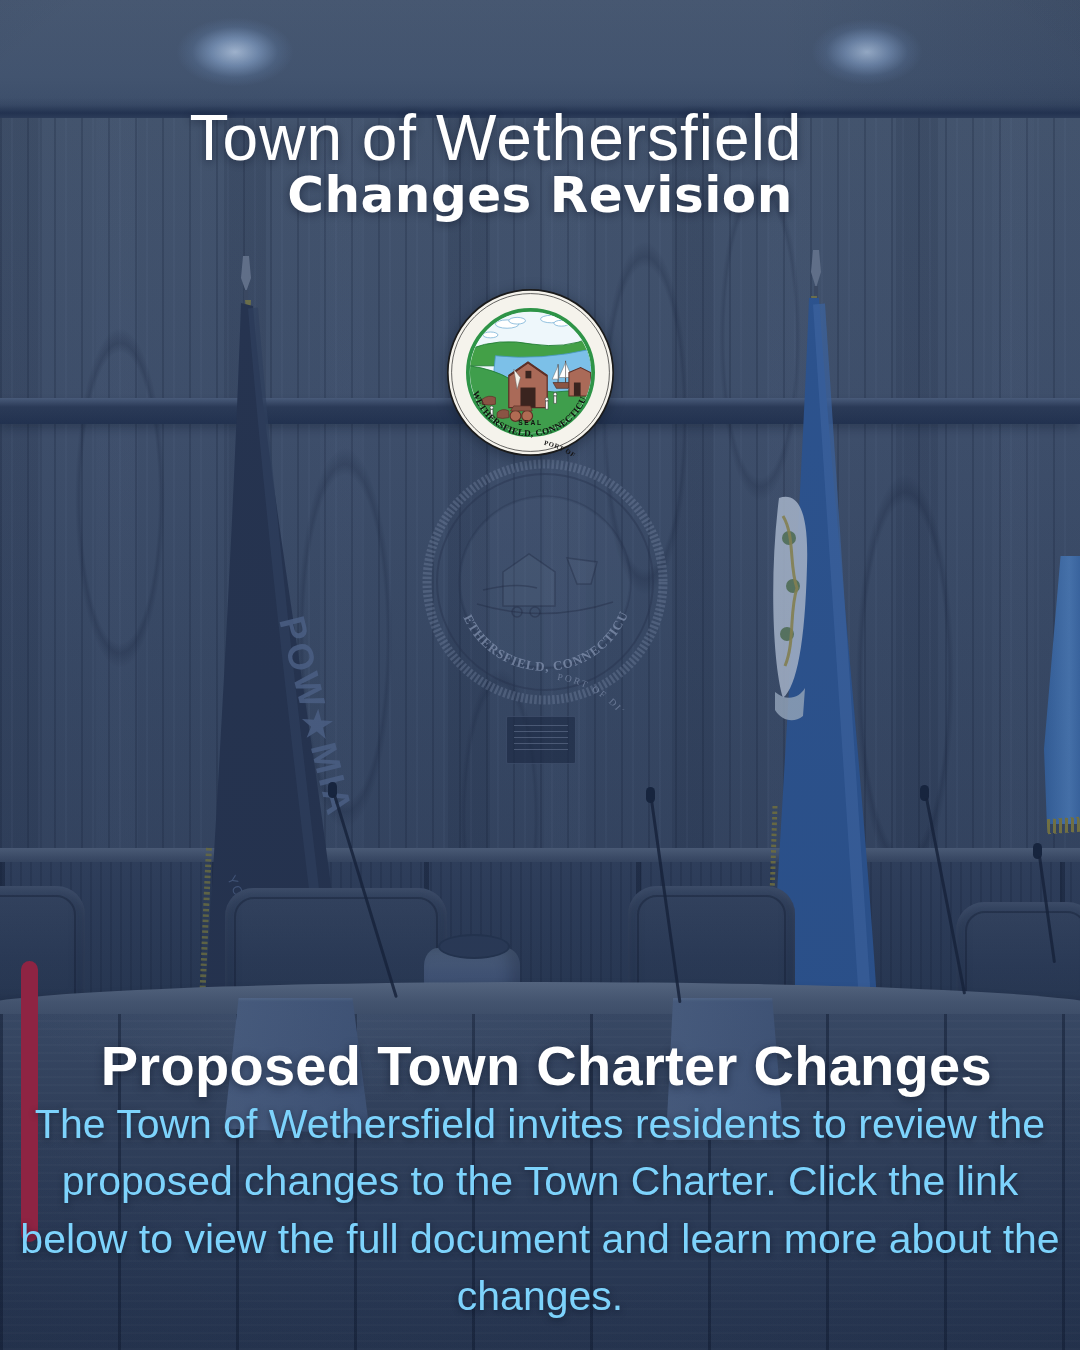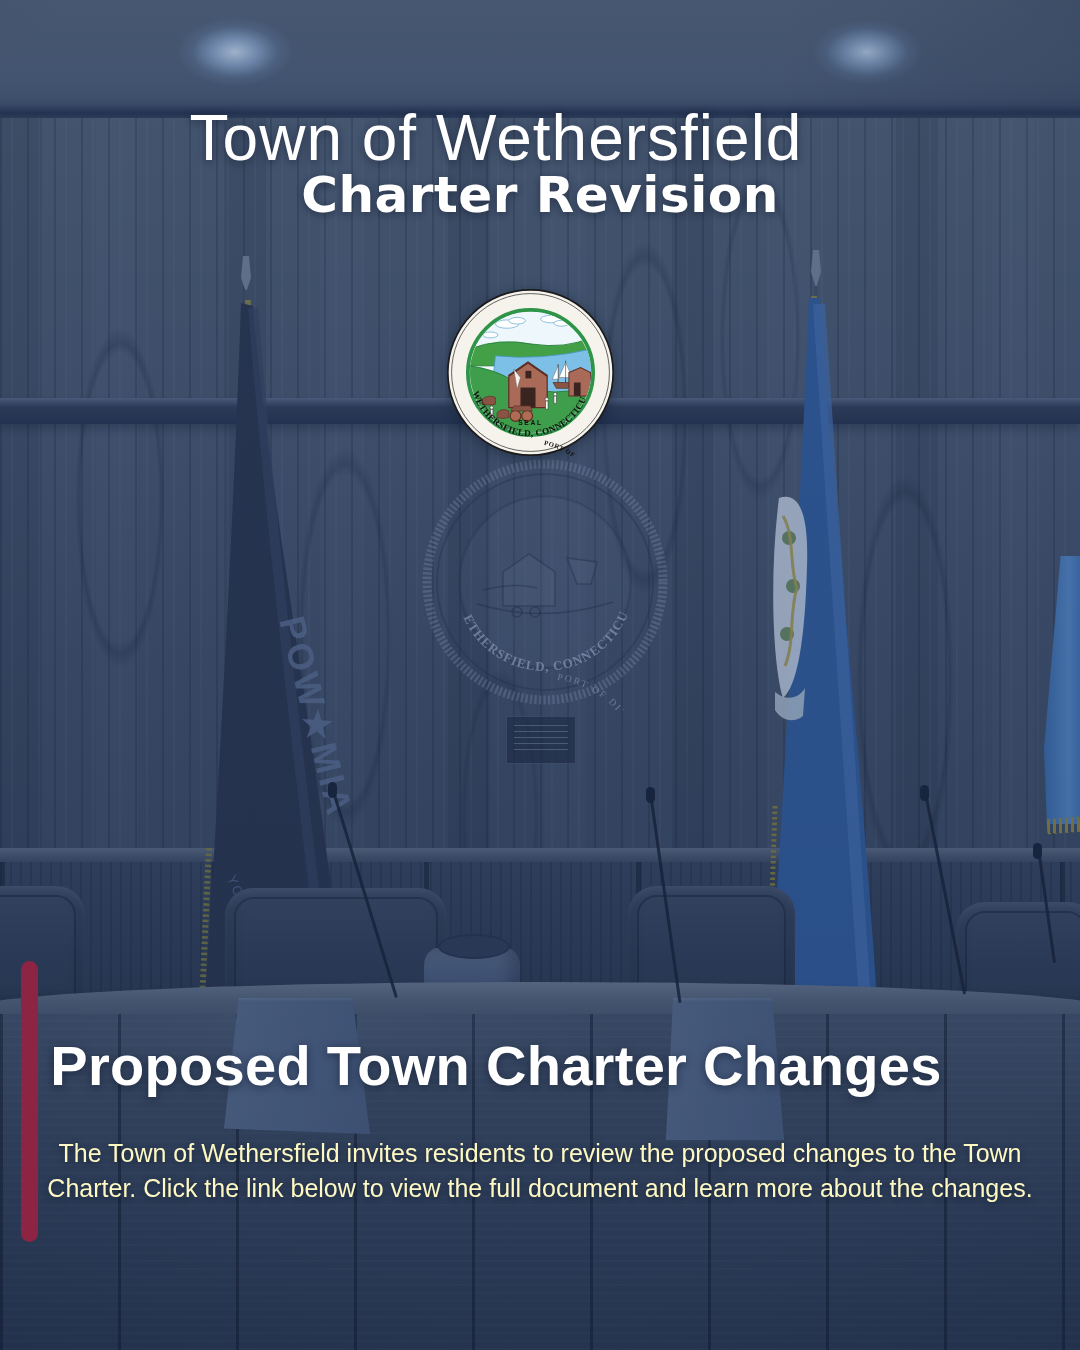--- a/index.html
+++ b/index.html
@@ -202,7 +202,7 @@
   <div class="abs vignette"></div>
 
   <div class="abs title">Town of Wethersfield</div>
-  <div class="abs subtitle">Charter Revision</div>
+  <div class="abs subtitle">Changes Revision</div>
 
   <svg class="abs seal" viewBox="0 0 200 200">
     <circle cx="100" cy="100" r="99" fill="#f5f3ec" stroke="#1b1b1b" stroke-width="2"></circle>

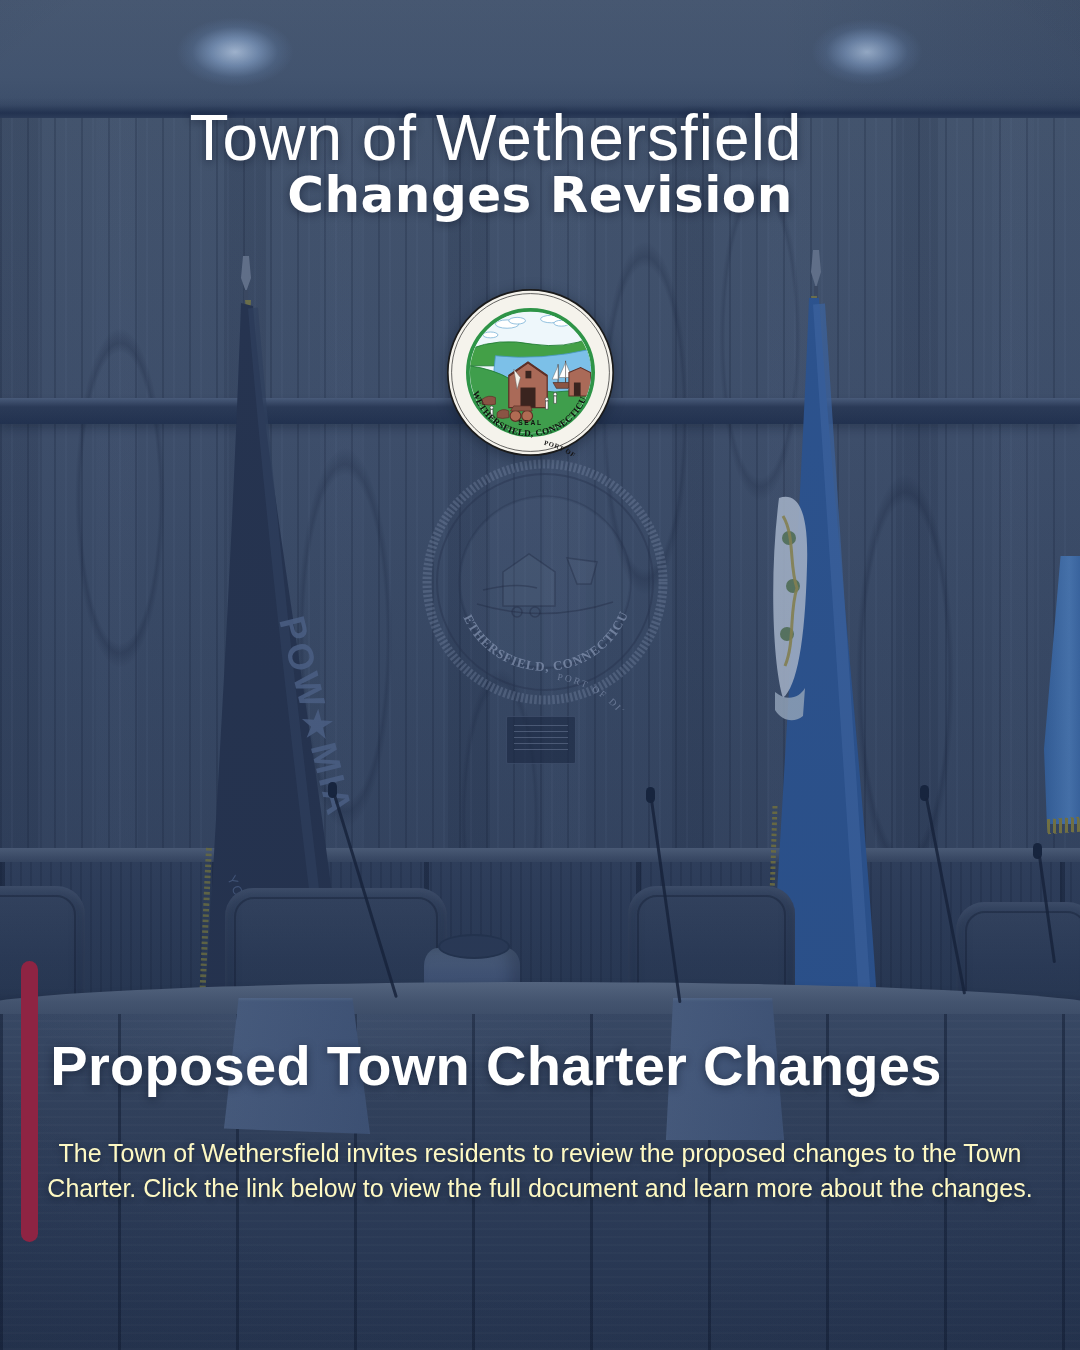--- a/index.html
+++ b/index.html
@@ -99,7 +99,7 @@
     text-shadow:0 2px 8px rgba(8,16,34,.45);}
   .seal{left:447px;top:289px;width:167px;height:167px;filter:drop-shadow(0 3px 7px rgba(6,14,30,.4));}
   .accent-bar{left:21px;top:961px;width:17px;height:281px;border-radius:10px;}
-  .heading2{left:0;top:1038px;width:992px;text-align:center;color:#fff;
+  .heading2{left:0;top:1038px;width:992px;text-align:right;color:#fff;
     font-size:56px;font-weight:700;letter-spacing:.3px;line-height:1;
     text-shadow:0 2px 8px rgba(8,16,34,.5);}
   .bodytext{left:20px;top:1136px;width:1040px;text-align:center;color:#fef9c3;

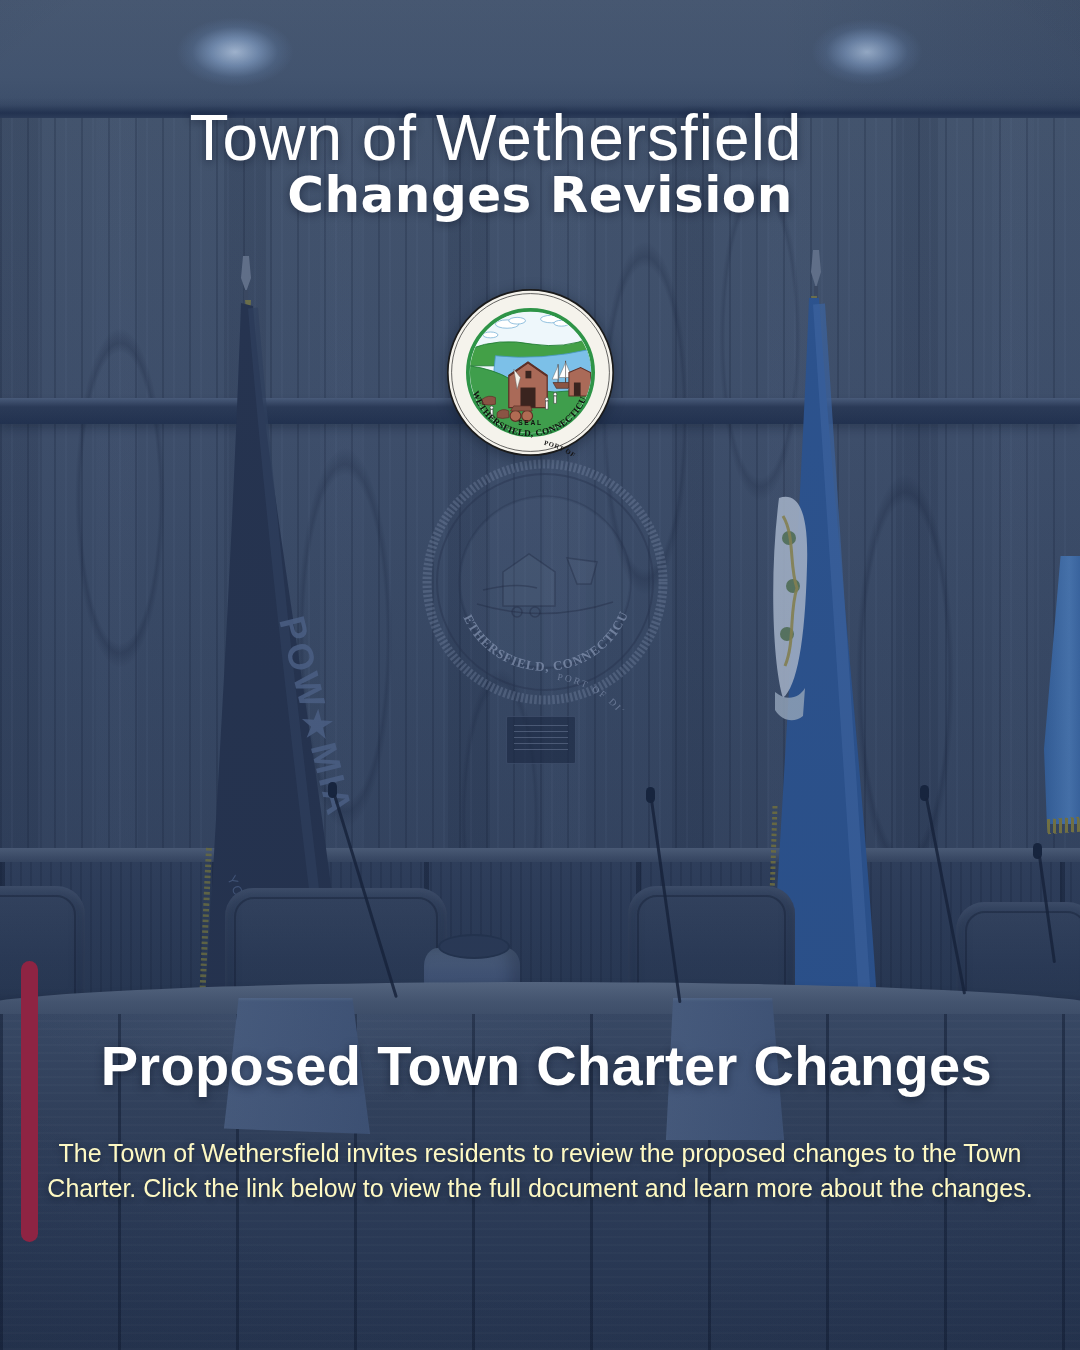--- a/index.html
+++ b/index.html
@@ -102,8 +102,8 @@
   .heading2{left:0;top:1038px;width:992px;text-align:right;color:#fff;
     font-size:56px;font-weight:700;letter-spacing:.3px;line-height:1;
     text-shadow:0 2px 8px rgba(8,16,34,.5);}
-  .bodytext{left:20px;top:1136px;width:1040px;text-align:center;color:#fef9c3;
-    font-size:25px;font-weight:400;line-height:1.4;
+  .bodytext{left:20px;top:1096px;width:1040px;text-align:center;color:#7dd3fc;
+    font-size:41px;font-weight:400;line-height:1.4;
     text-shadow:0 2px 6px rgba(8,16,34,.5);}
 </style>
 </head>

